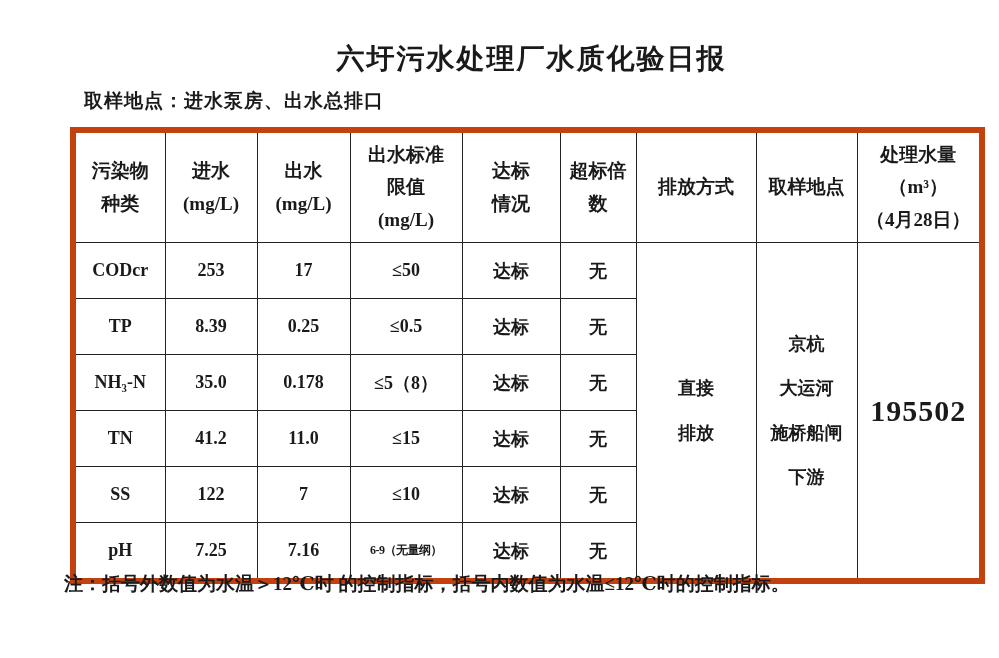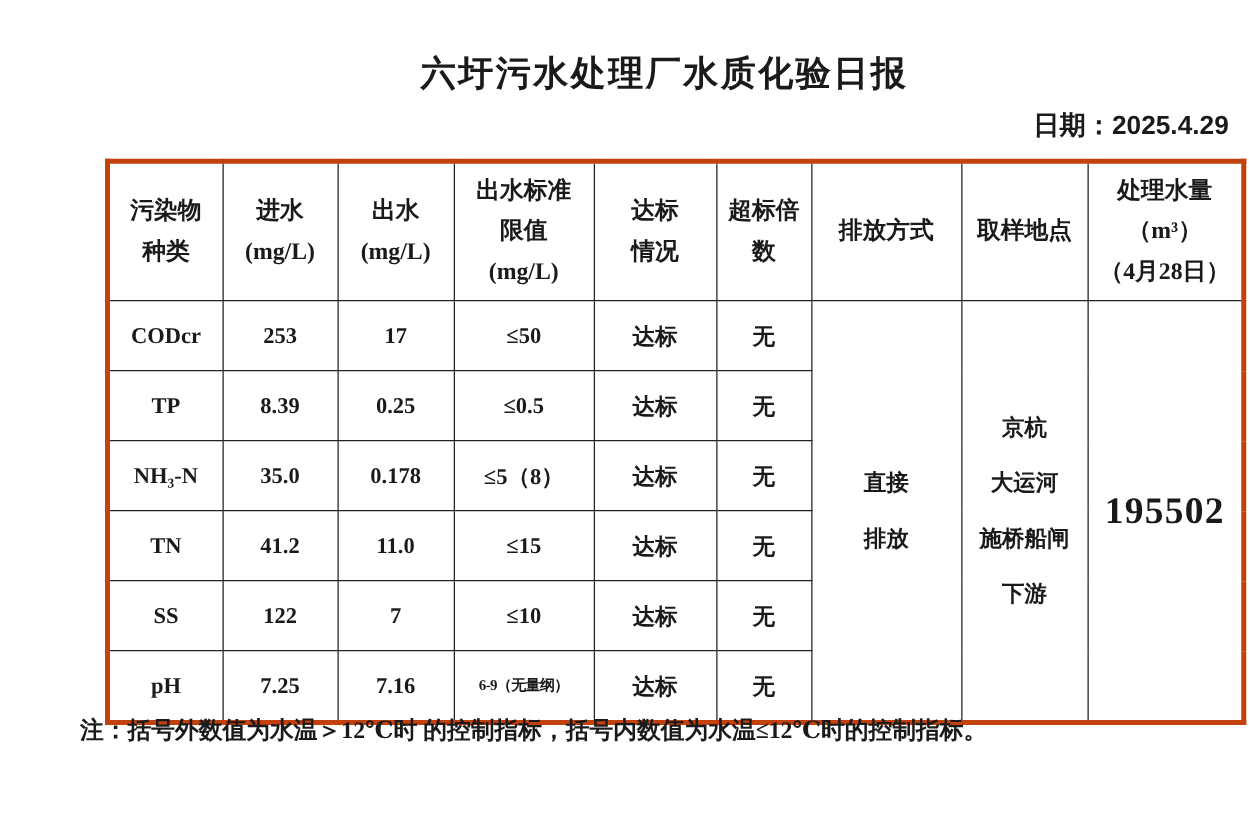--- a/index.html
+++ b/index.html
@@ -101,6 +101,7 @@
 
   <div class="title">六圩污水处理厂水质化验日报</div>
 
+  <div class="meta-left">取样地点：进水泵房、出水总排口</div>
   <div class="meta-right">日期：2025.4.29</div>
 
   <table class="report">

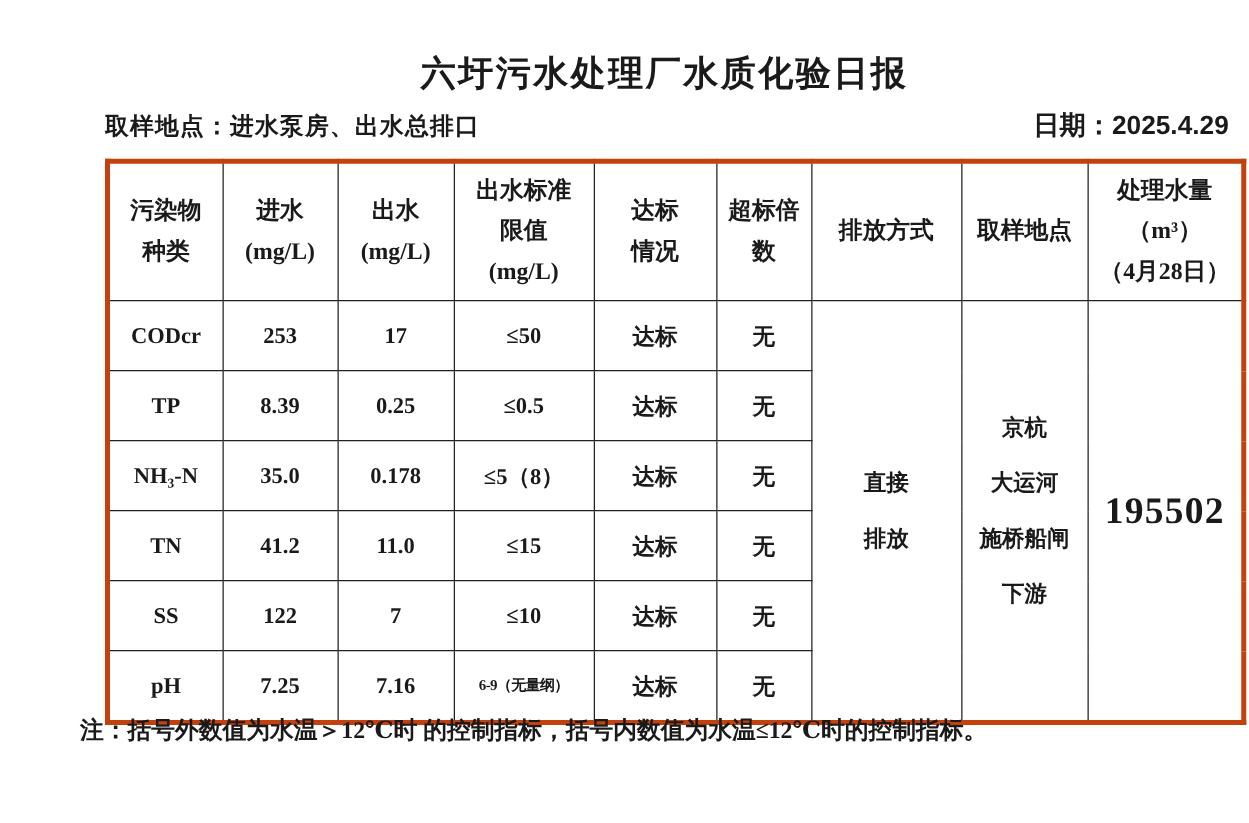--- a/index.html
+++ b/index.html
@@ -102,7 +102,6 @@
   <div class="title">六圩污水处理厂水质化验日报</div>
 
   <div class="meta-left">取样地点：进水泵房、出水总排口</div>
-  <div class="meta-right">日期：2025.4.29</div>
 
   <table class="report">
     <colgroup>

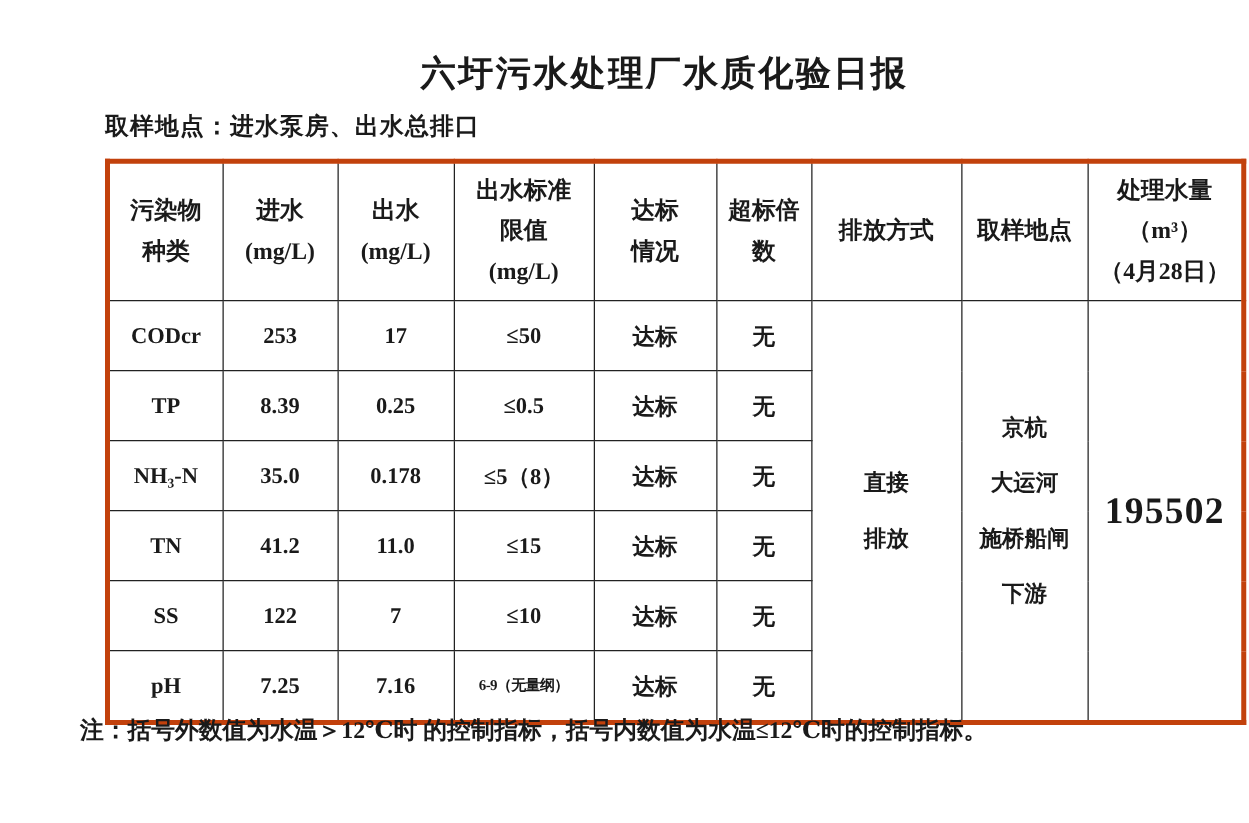--- a/index.html
+++ b/index.html
@@ -46,11 +46,11 @@
   table.report {
     position: absolute;
     top: 127px;
-    left: 48px;
+    left: 34px;
     width: 909px;
     table-layout: fixed;
     border-collapse: collapse;
-    border: 4px solid #c2410c;
+    border: 6px solid #c2410c;
   }
   table.report th, table.report td {
     border: 1.5px solid #222222;

